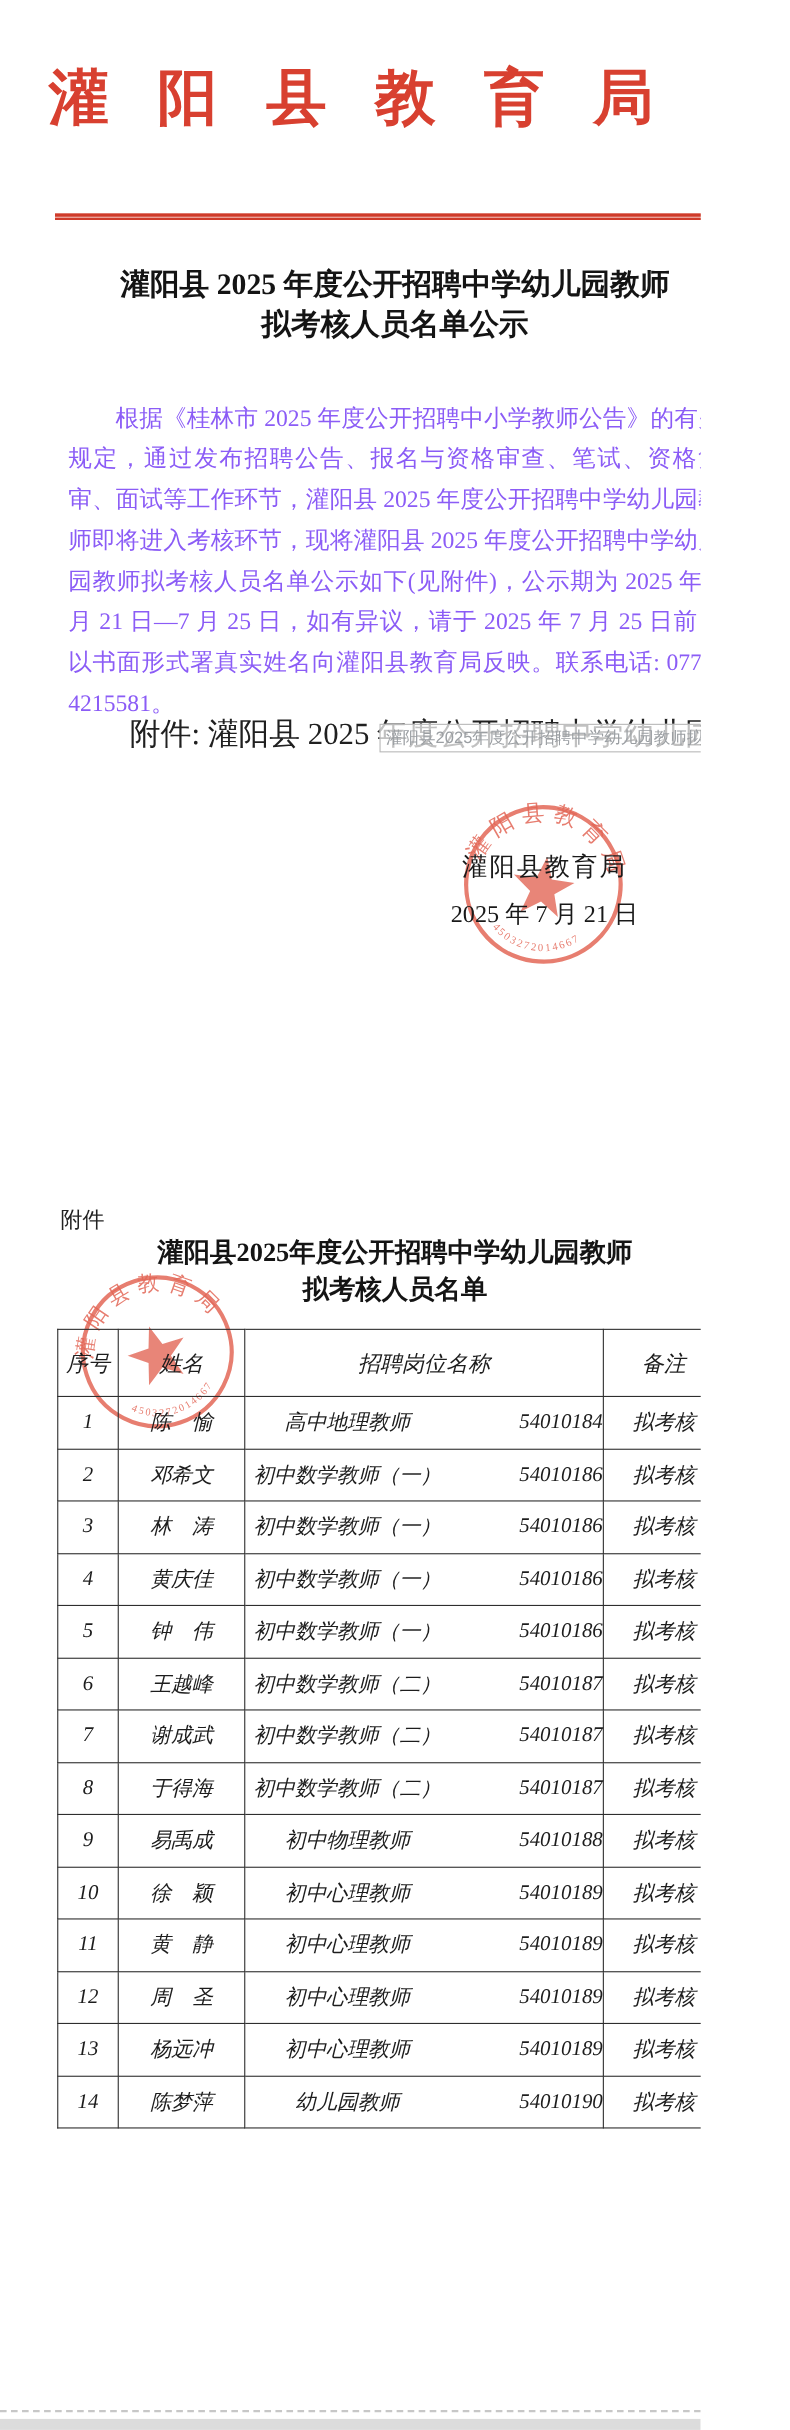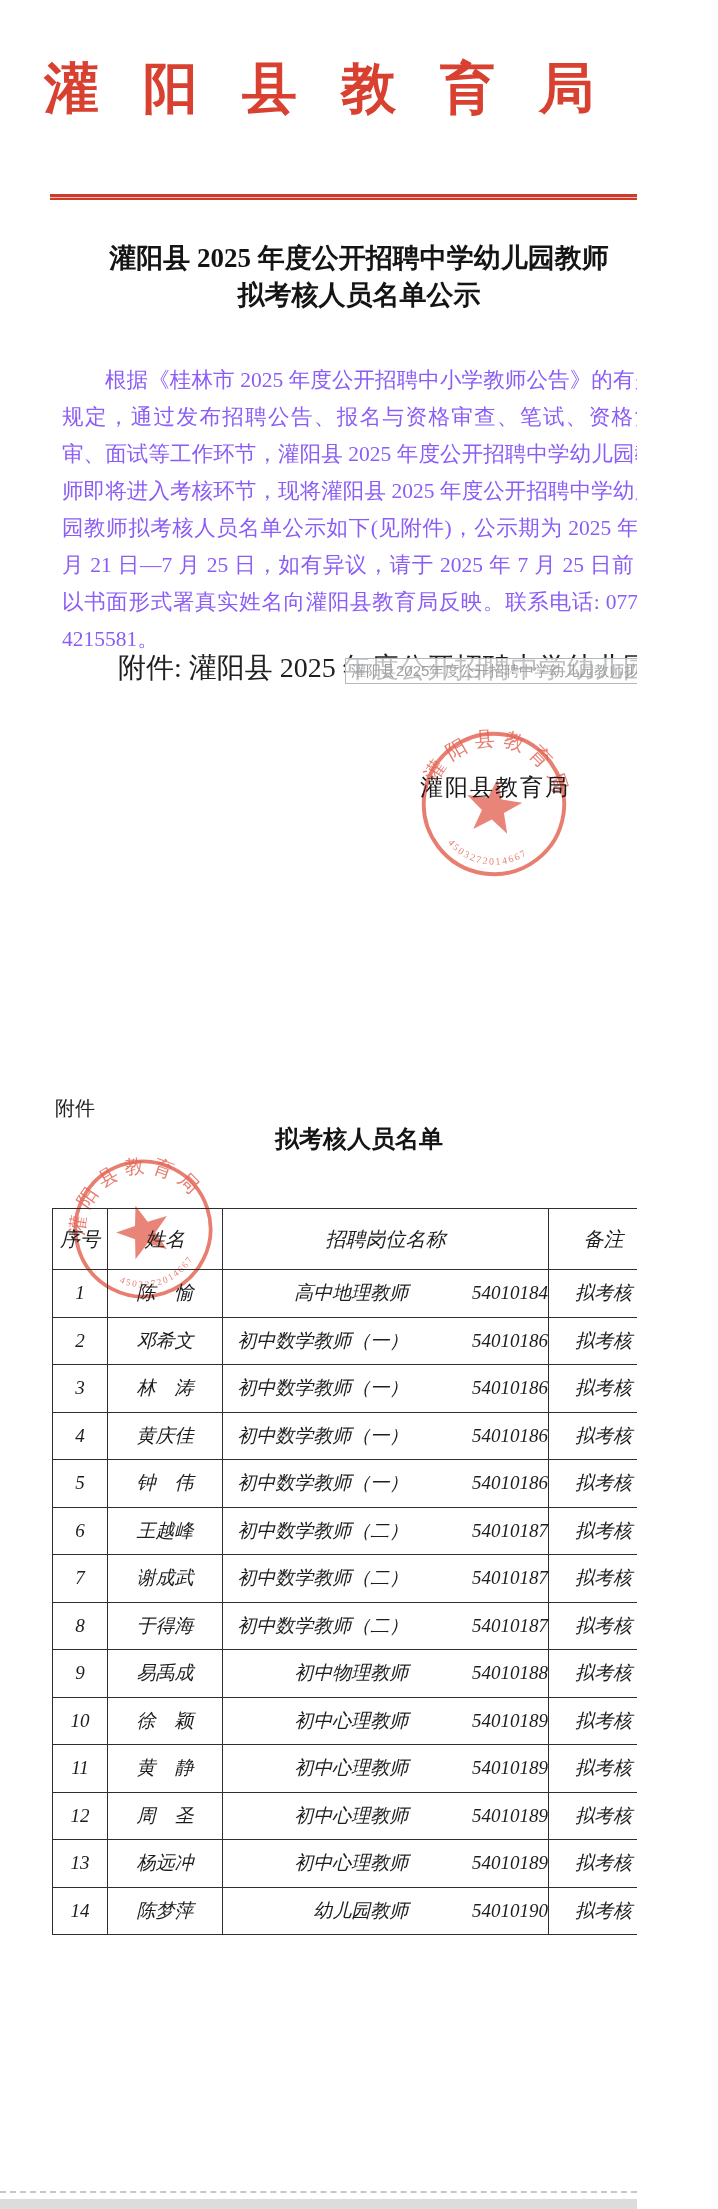--- a/index.html
+++ b/index.html
@@ -116,6 +116,7 @@
   </svg>
 
   <div class="signer">灌阳县教育局</div>
+  <div class="sign-date">2025 年 7 月 21 日</div>
 
   <div class="att-label">附件</div>
   <div class="att-title">

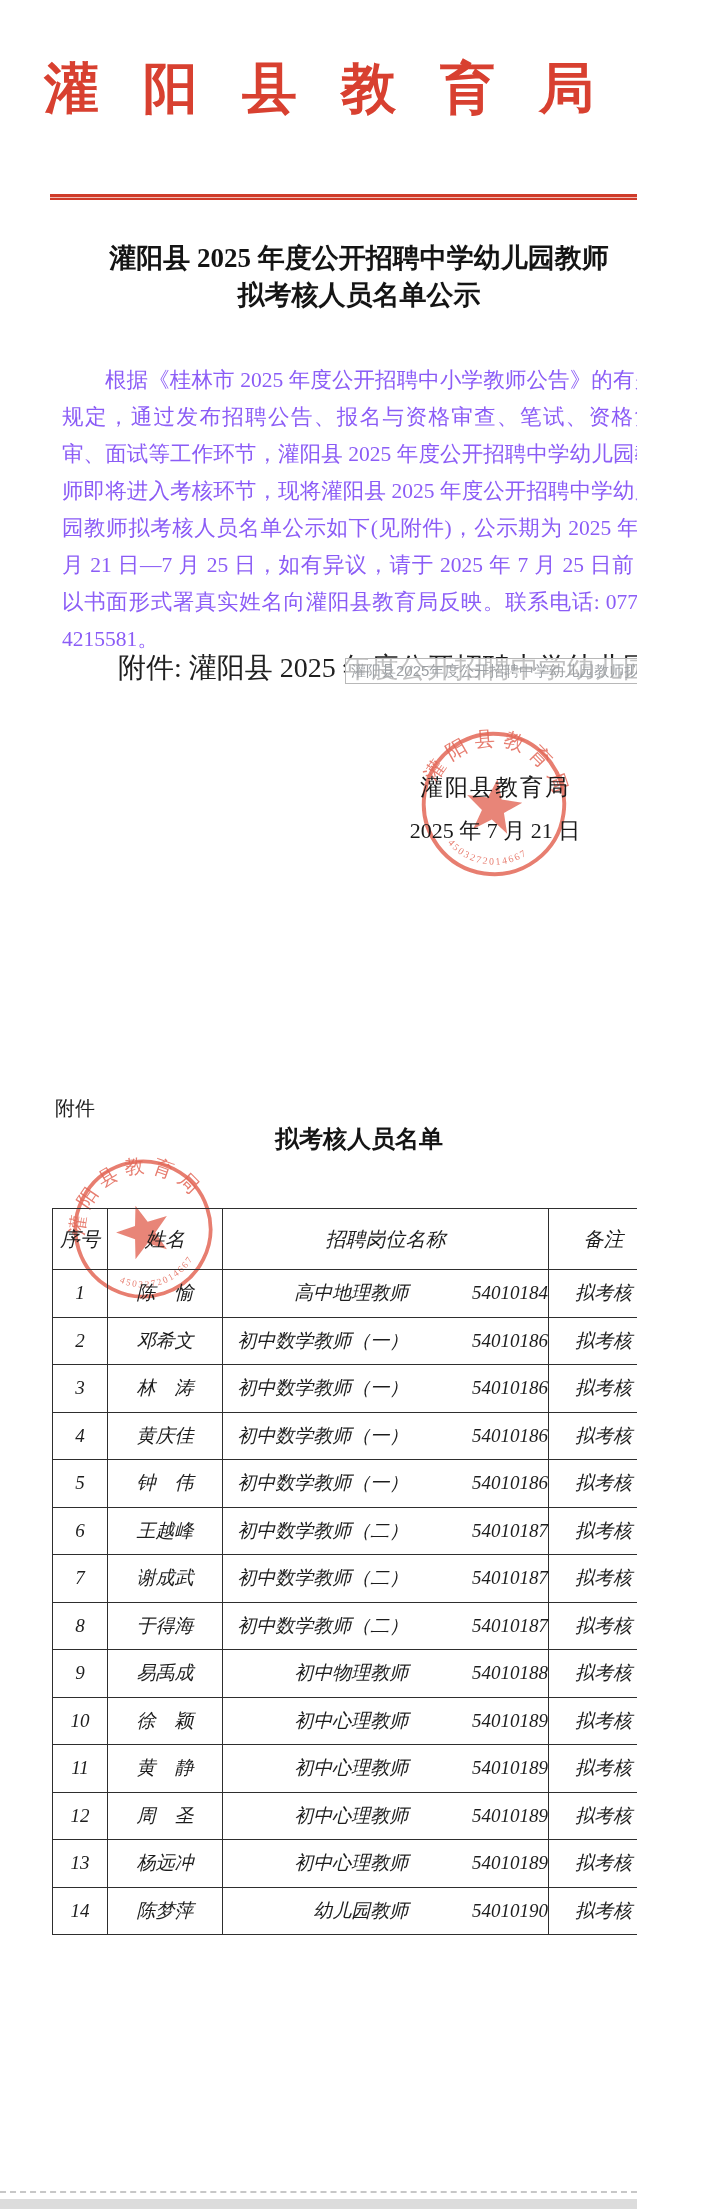--- a/index.html
+++ b/index.html
@@ -120,6 +120,7 @@
 
   <div class="att-label">附件</div>
   <div class="att-title">
+    <div>灌阳县2025年度公开招聘中学幼儿园教师</div>
     <div>拟考核人员名单</div>
   </div>
 

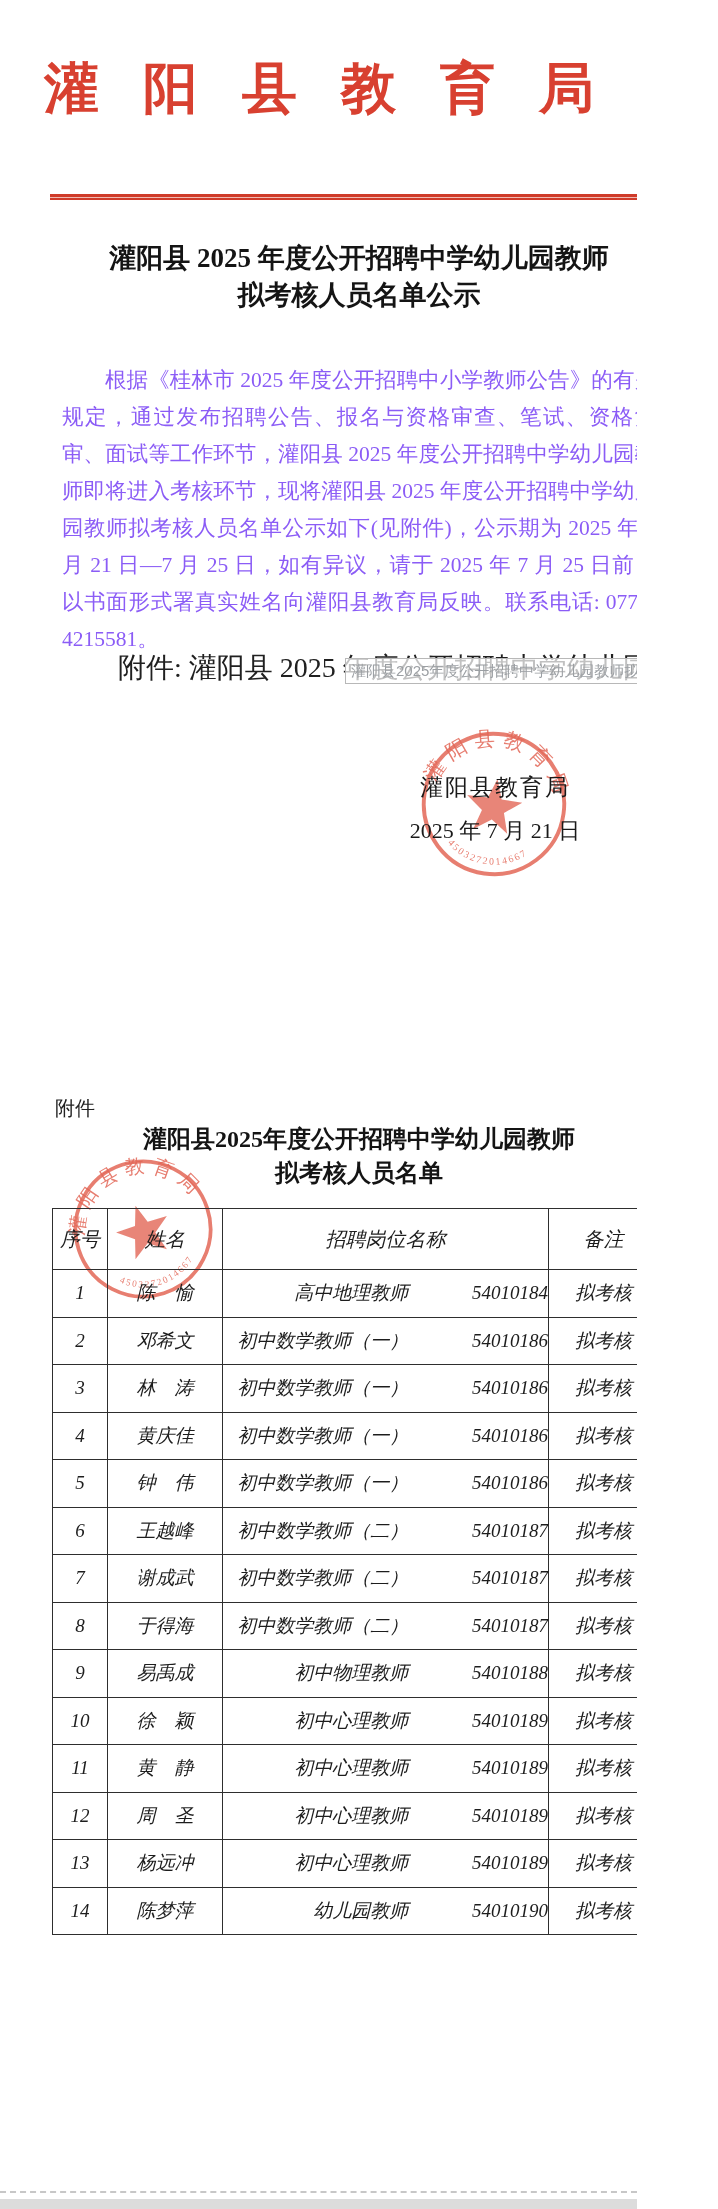--- a/index.html
+++ b/index.html
@@ -69,7 +69,7 @@
   table.roster th{height:60px;font-size:20px;}
   table.roster td{height:46.5px;}
   td.poscell .inner{display:flex;width:100%;align-items:center;}
-  td.poscell .posname{flex:0 0 57%;text-align:right;}
+  td.poscell .posname{flex:0 0 57%;text-align:center;}
   td.poscell .poscode{flex:0 0 43%;text-align:right;font-family:"Liberation Serif","DejaVu Serif",serif;}
   
   .print-link{

